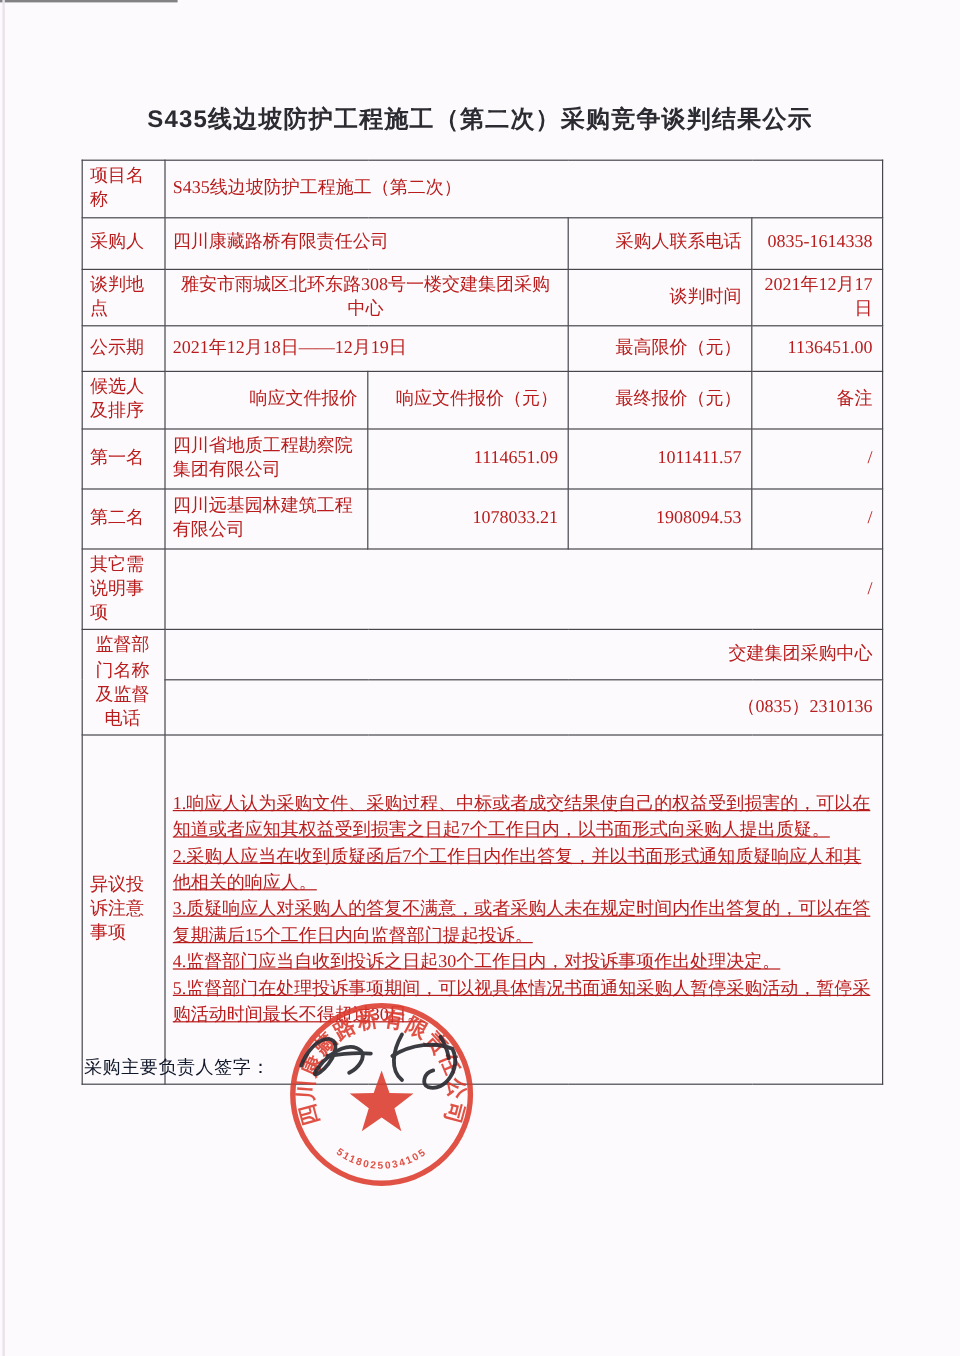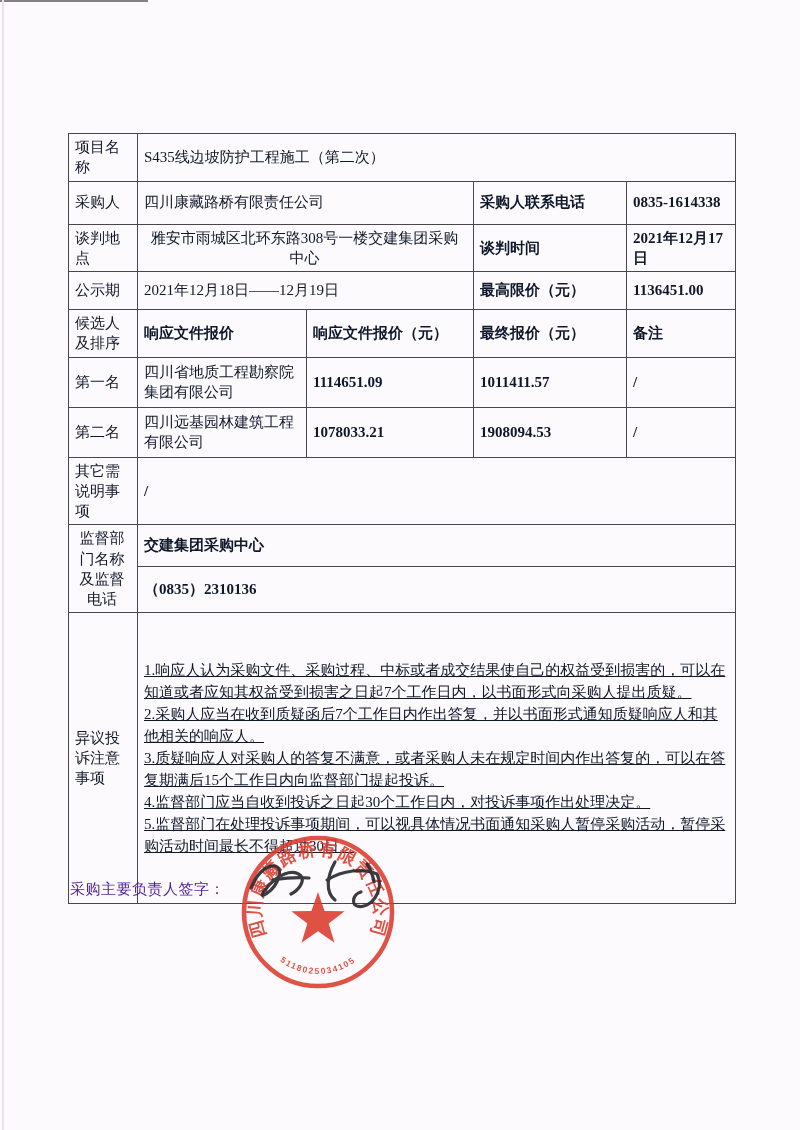--- a/index.html
+++ b/index.html
@@ -79,6 +79,7 @@
   <div class="scan-top-line"></div>
   <div class="scan-left-edge"></div>
 
+  <div class="doc-title">S435线边坡防护工程施工（第二次）采购竞争谈判结果公示</div>
 
   <table class="results">
     <colgroup>

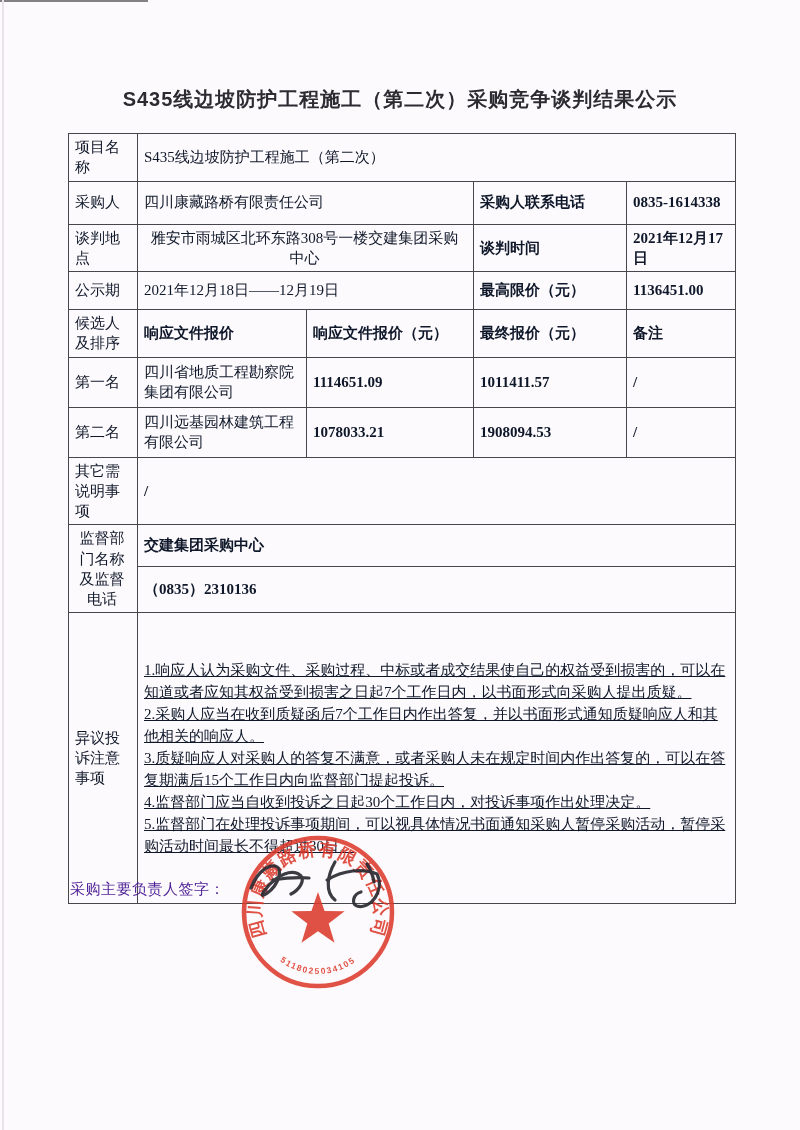--- a/index.html
+++ b/index.html
@@ -44,7 +44,7 @@
     border-collapse: collapse;
     table-layout: fixed;
     font-size: 15px;
-    color: #0f172a;
+    color: #b91c1c;
   }
   table.results td {
     border: 1.5px solid #46464c;

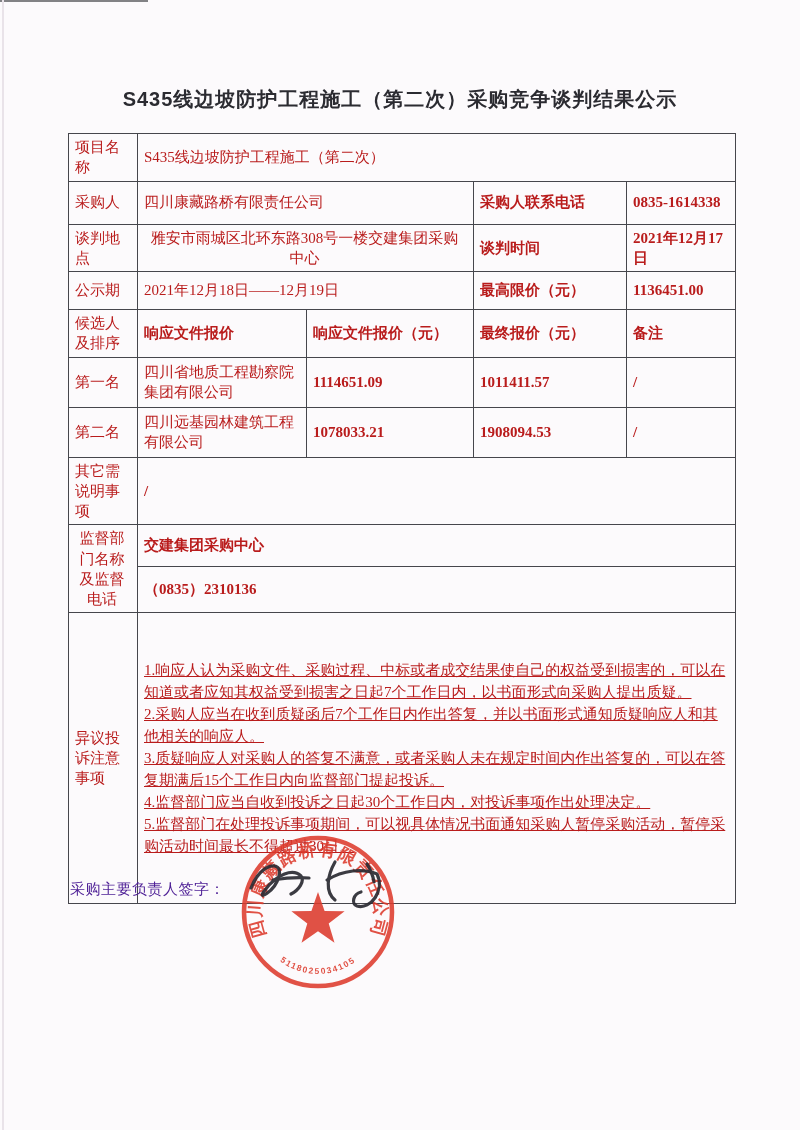--- a/index.html
+++ b/index.html
@@ -55,7 +55,7 @@
   }
   td.lab { padding: 3px 3px; text-align: left; }
   td.lab-ctr { padding: 3px 2px; text-align: center; }
-  td.ctr { text-align: left; padding: 3px 2px; font-weight: bold; }
+  td.ctr { text-align: right; padding: 3px 2px; }
   td.val-wide { padding: 3px 2px 3px 5px; text-align: center; }
   td.obj-cell { padding: 6px 8px 6px 6px; vertical-align: middle; text-decoration: underline; }
   .obj-line { line-height: 22px; }

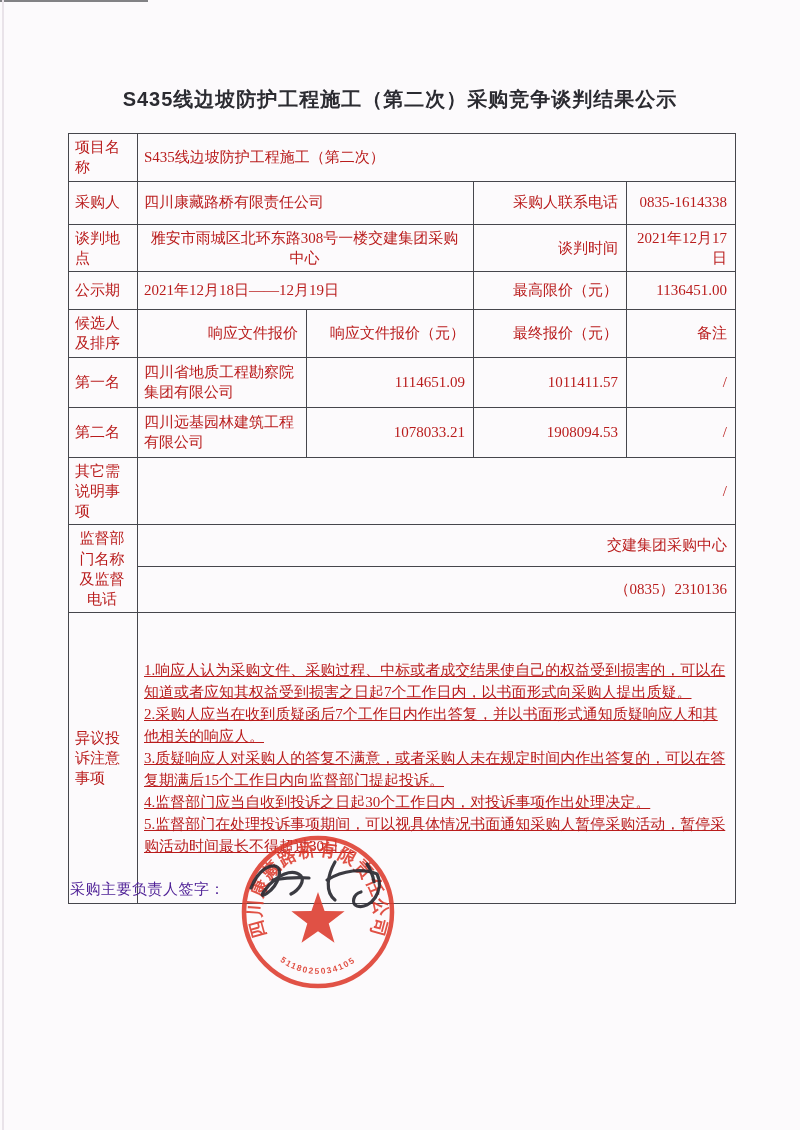--- a/index.html
+++ b/index.html
@@ -65,7 +65,7 @@
     left: 70px; top: 880px;
     font-size: 15px;
     letter-spacing: .5px;
-    color: #4c1d95;
+    color: #0f172a;
   }
 
   .seal { position: absolute; left: 223px; top: 817px; width: 190px; height: 190px; }

